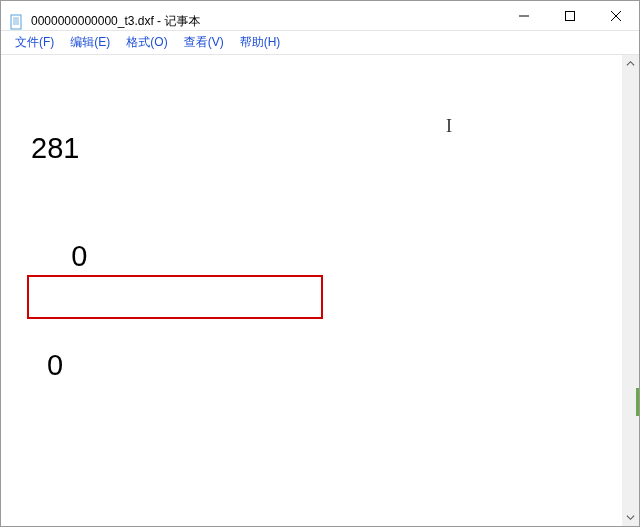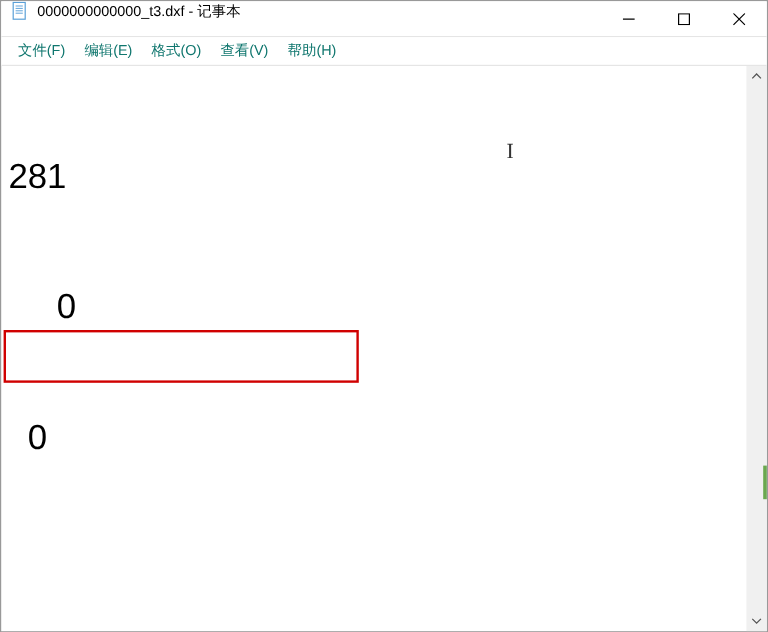--- a/index.html
+++ b/index.html
@@ -19,7 +19,7 @@
     .titlebar {
       height: 30px;
       display: flex;
-      align-items: flex-start;
+      align-items: flex-end;
       padding: 0 0 0 8px;
       background: #fff;
       border-bottom: 1px solid #e5e5e5;

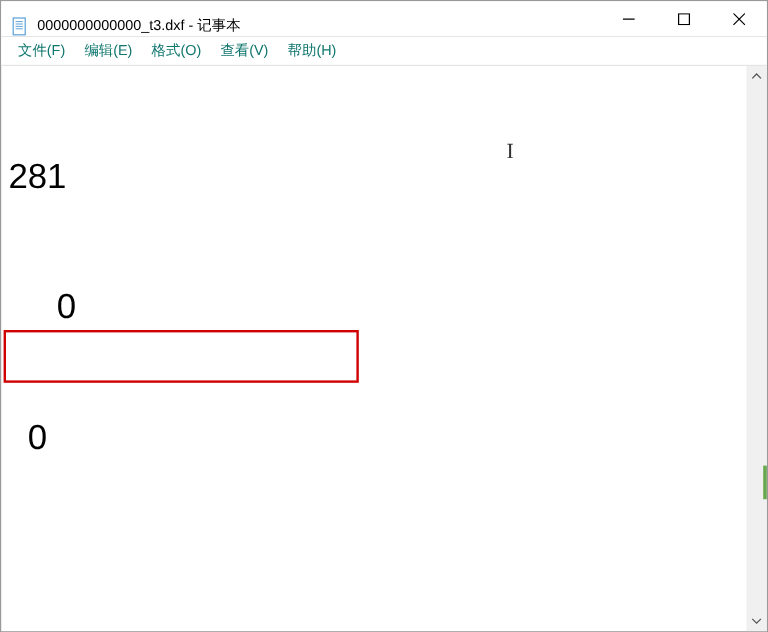--- a/index.html
+++ b/index.html
@@ -64,7 +64,7 @@
     }
     .menu-item {
       padding: 2px 8px;
-      color: #0f766e;
+      color: #1d4ed8;
     }
     .content-wrap {
       position: relative;

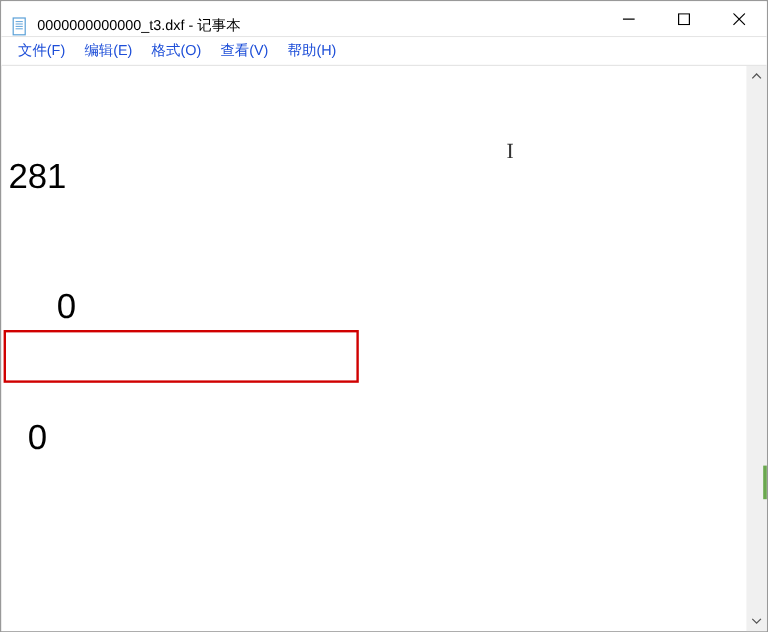--- a/index.html
+++ b/index.html
@@ -70,6 +70,7 @@
       position: relative;
       height: calc(100% - 54px);
       display: flex;
+      margin-left: 24px;
     }
     .content {
       flex: 1;

